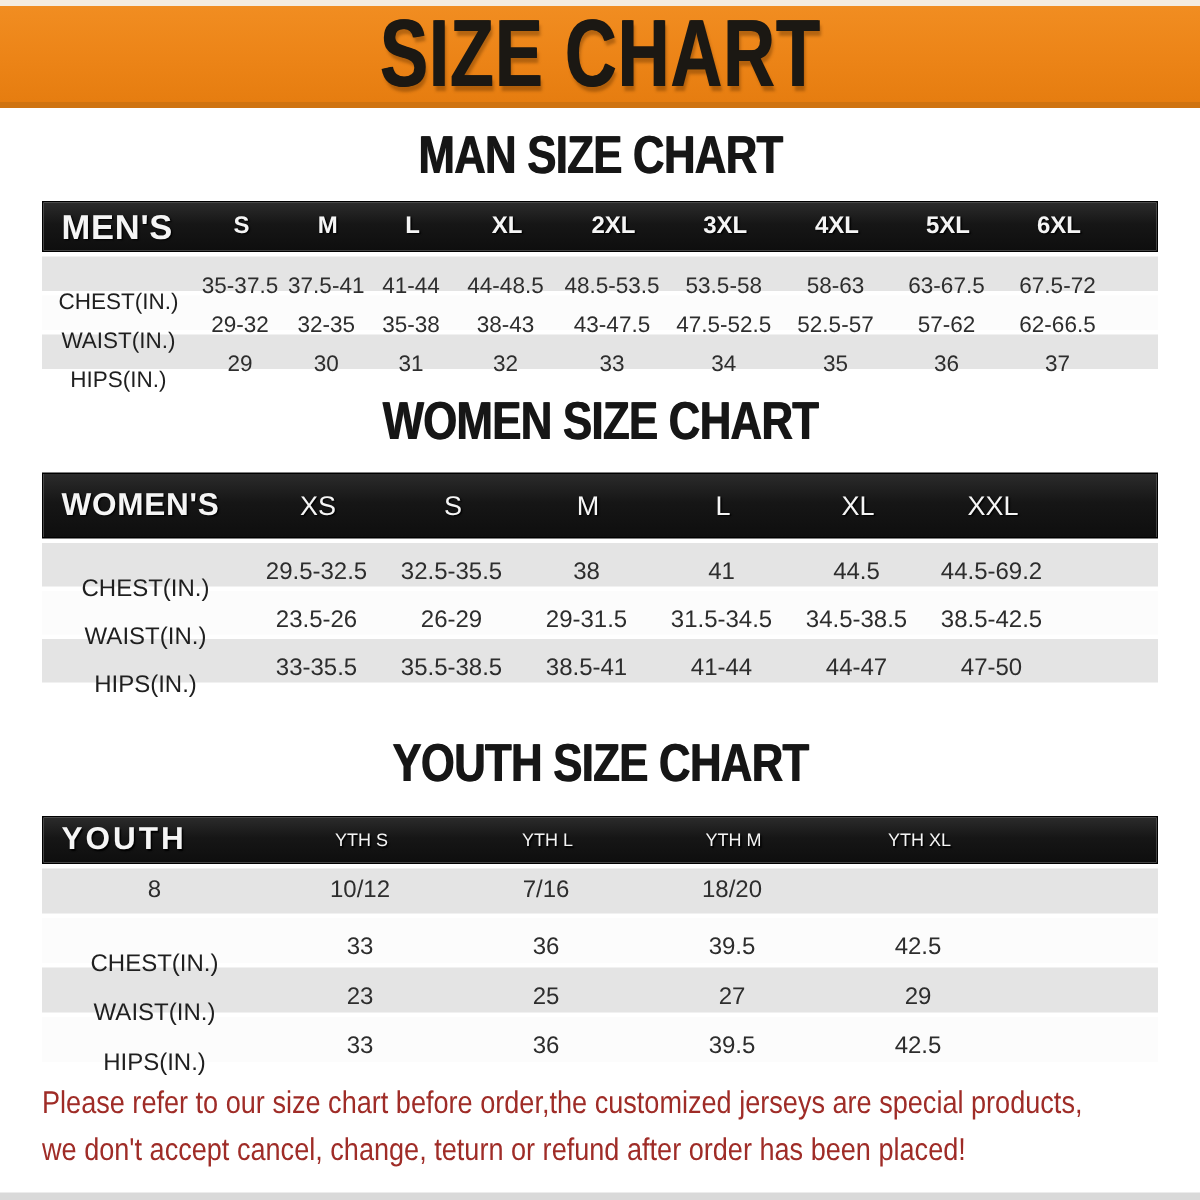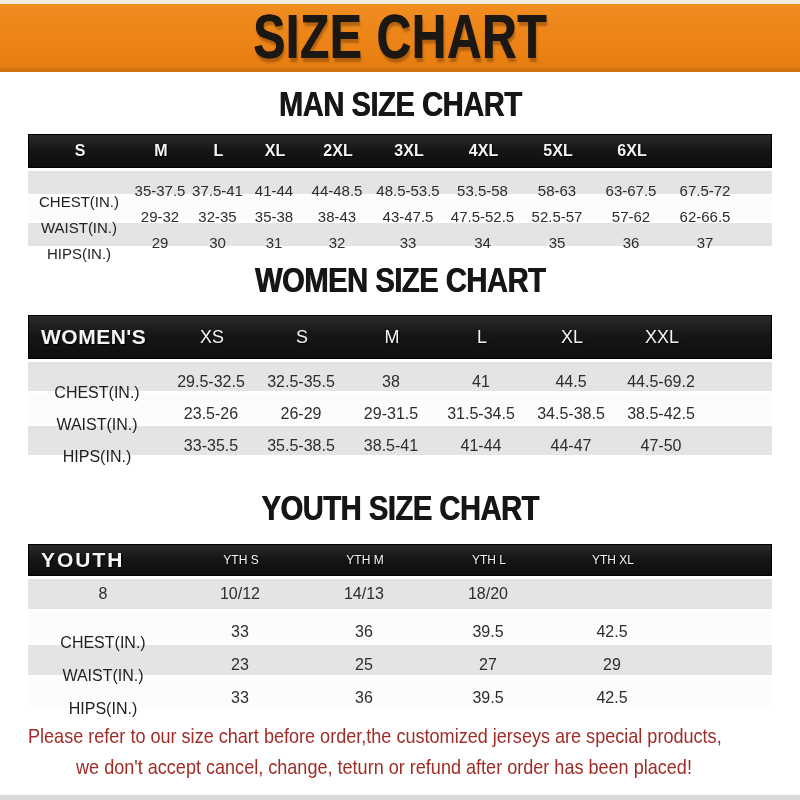--- a/index.html
+++ b/index.html
@@ -123,6 +123,7 @@
   <h2 class="section-heading">MAN SIZE CHART</h2>
   <div class="size-table men">
       <div class="trow thead">
+        <div class="corner">MEN'S</div>
         <div class="hcell">S</div>
         <div class="hcell">M</div>
         <div class="hcell">L</div>

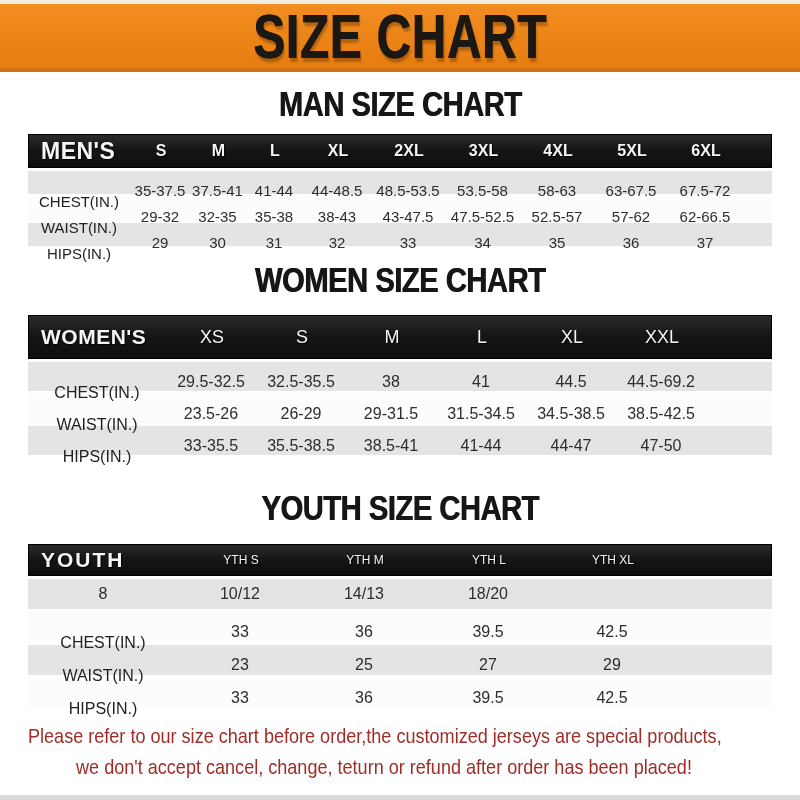--- a/index.html
+++ b/index.html
@@ -229,8 +229,8 @@
       <div class="trow thead">
         <div class="corner">YOUTH</div>
         <div class="hcell">YTH S</div>
+        <div class="hcell">YTH L</div>
         <div class="hcell">YTH M</div>
-        <div class="hcell">YTH L</div>
         <div class="hcell">YTH XL</div>
         <div class="spacer"></div>
       </div>

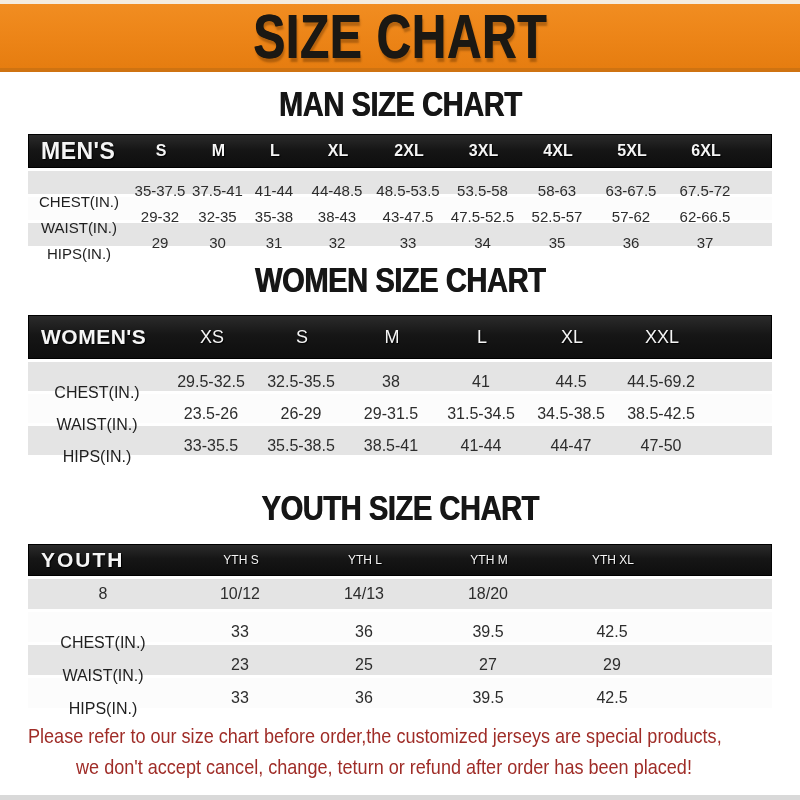--- a/index.html
+++ b/index.html
@@ -237,7 +237,7 @@
       <div class="trow drow grey">
         <div class="cell">8</div>
         <div class="cell">10/12</div>
-        <div class="cell">14/13</div>
+        <div class="cell">7/16</div>
         <div class="cell">18/20</div>
         <div class="spacer"></div>
       </div>

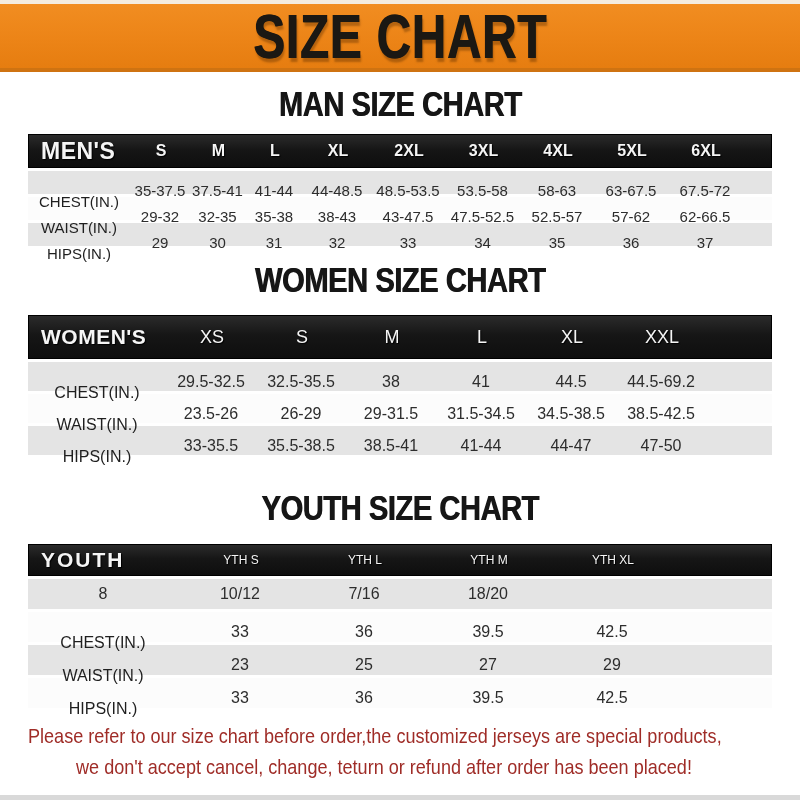--- a/index.html
+++ b/index.html
@@ -96,7 +96,7 @@
   .youth .label, .youth .cell { font-size: 16px; }
 
   
-  footer { margin: 16px 0 4px 28px; text-align: right; }
+  footer { margin: 16px 0 4px 28px; }
   footer p {
     margin: 0 0 7px 0;
     font-size: 21px;

